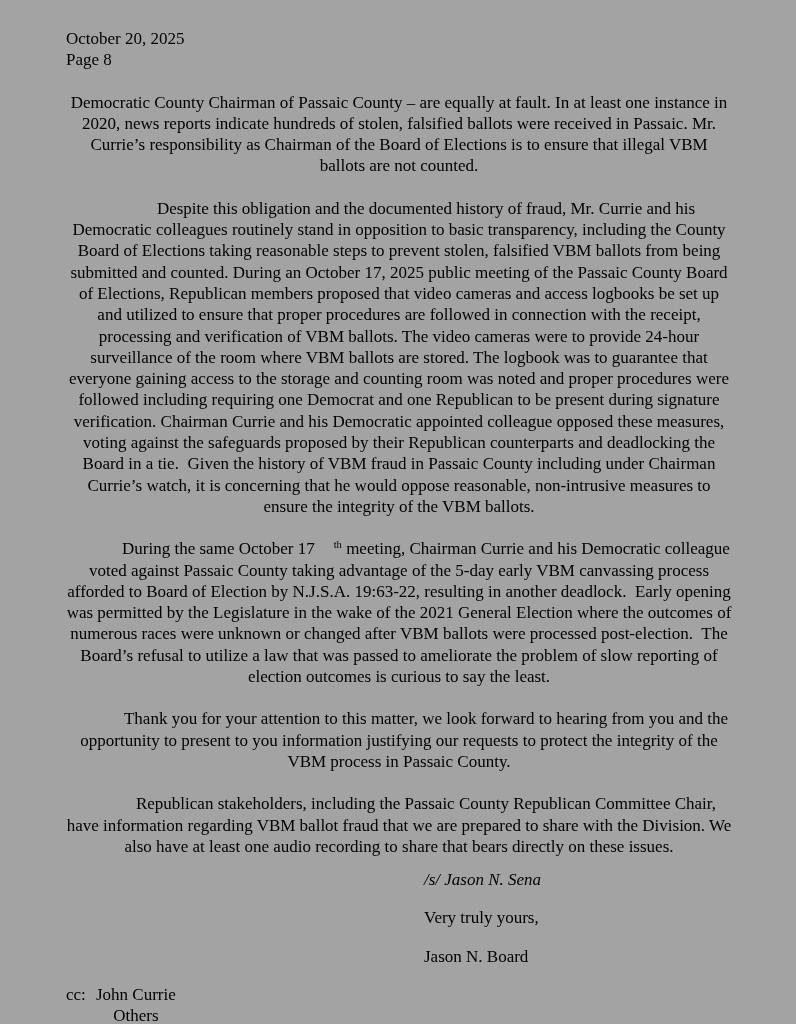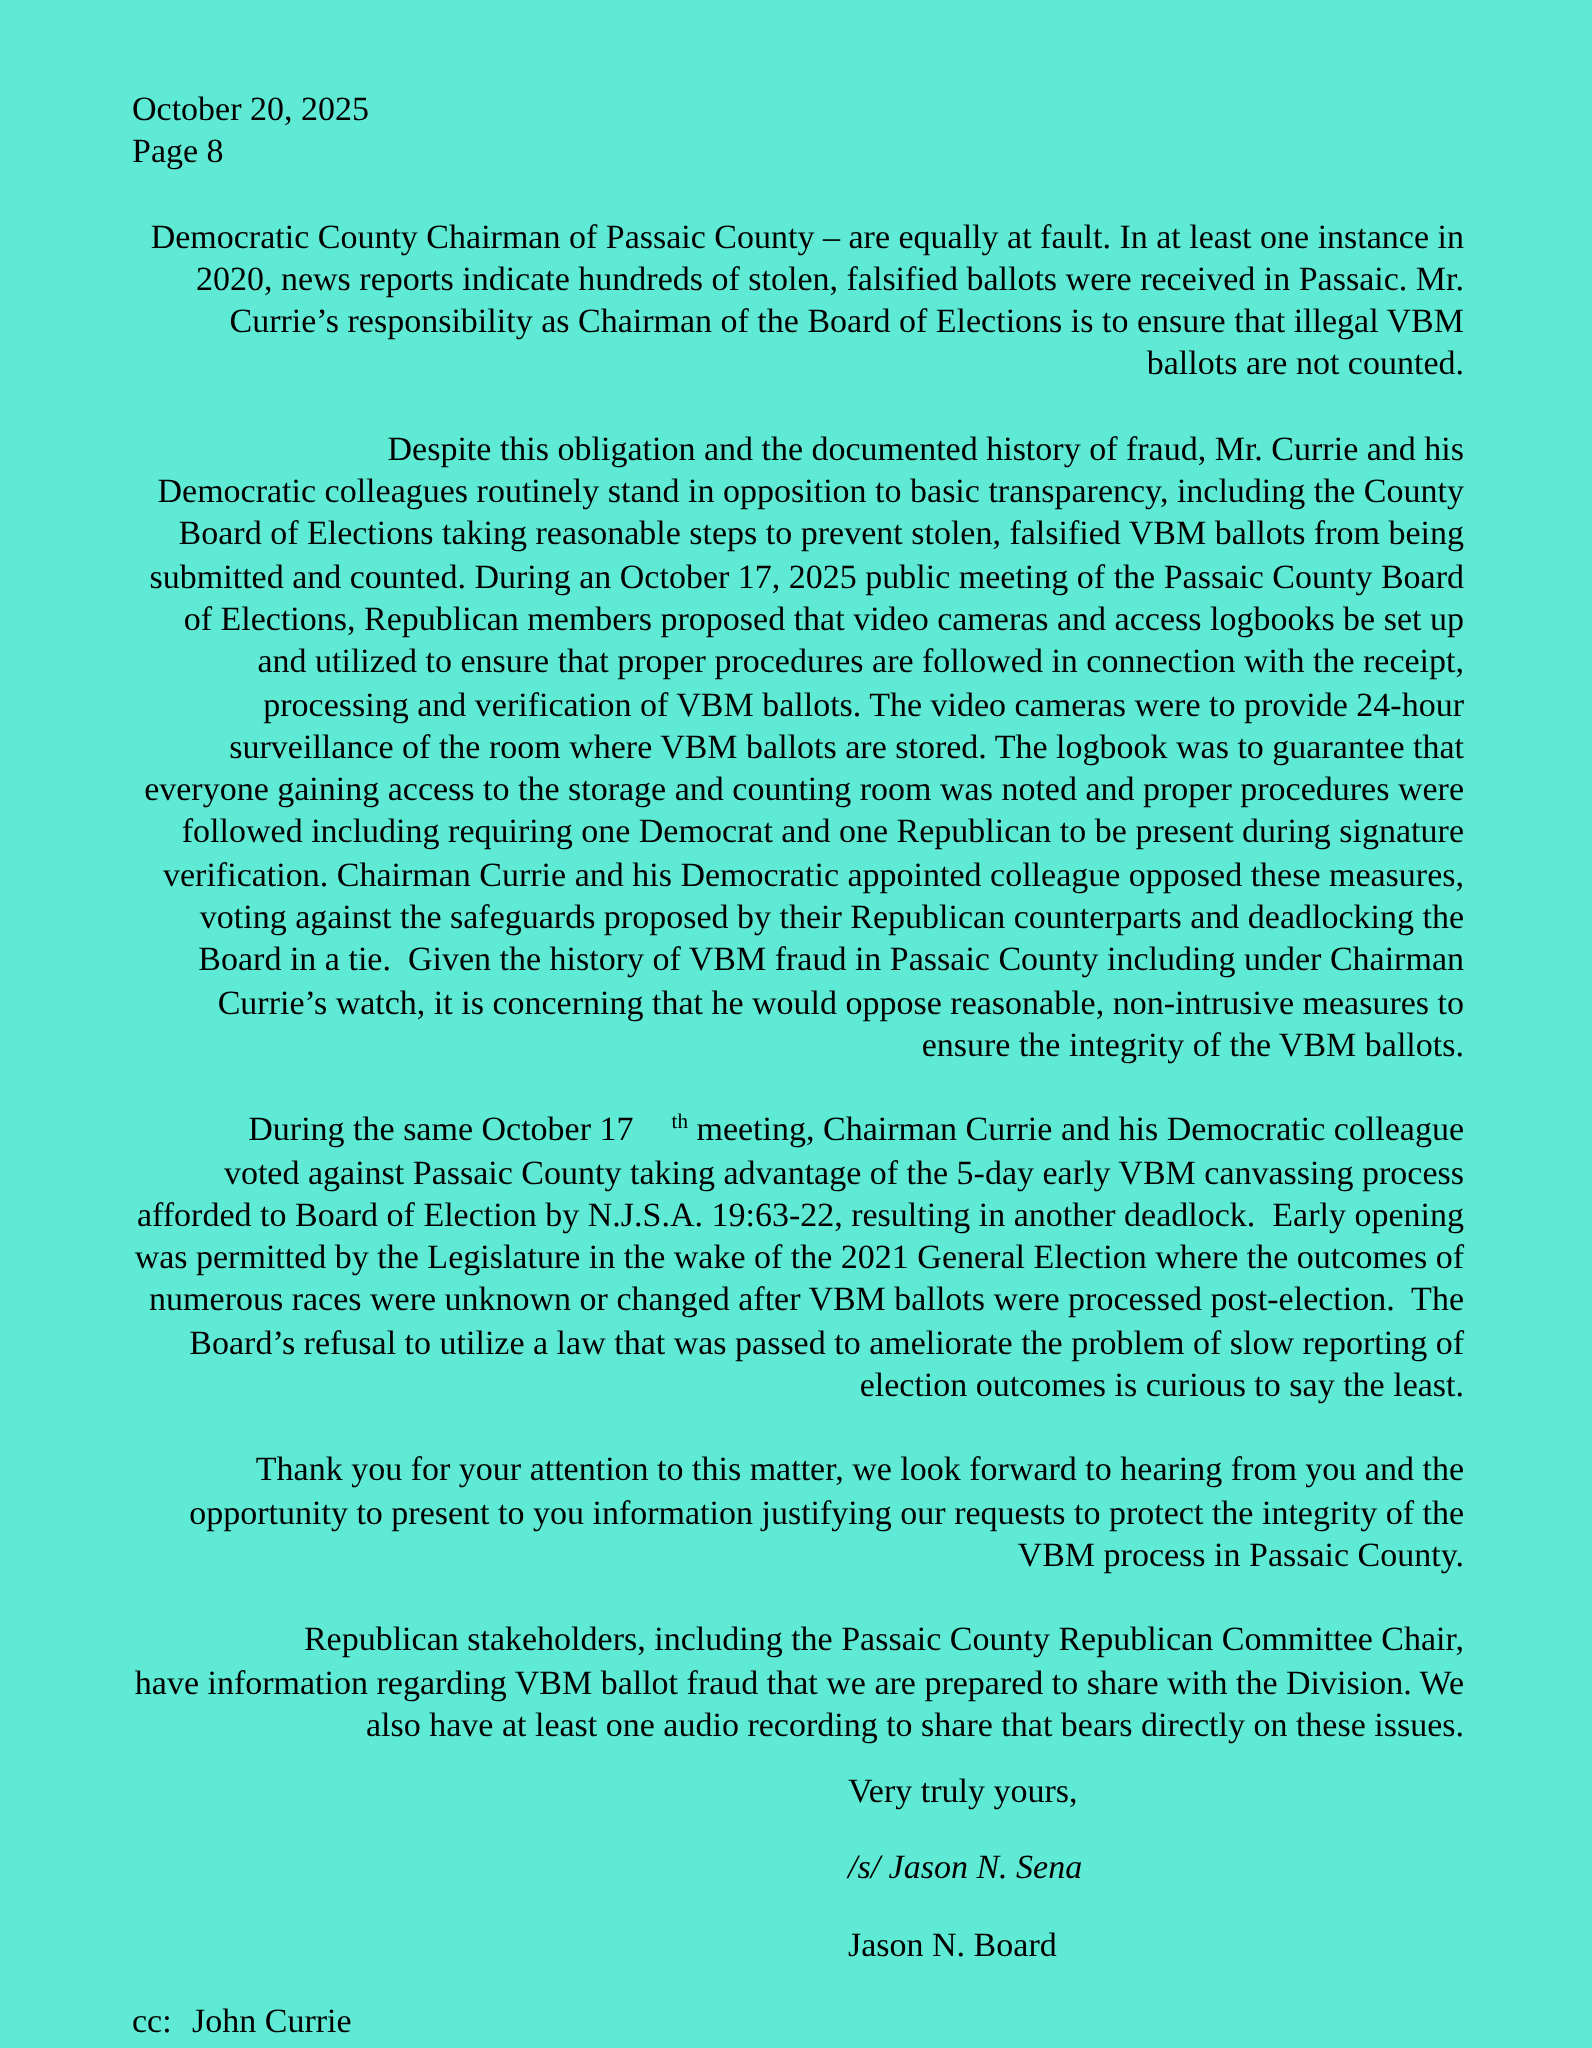--- a/index.html
+++ b/index.html
@@ -12,12 +12,12 @@
     width: 796px;
     height: 1024px;
     box-sizing: border-box;
-    background: #5eead4;
+    background: #a3a3a3;
     color: #000000;
     font-family: "Liberation Serif", "DejaVu Serif", serif;
     font-size: 17px;
     line-height: 21.3px;
-    padding: 44px 64px 0 66px;
+    padding: 28px 64px 0 66px;
     overflow: hidden;
   }
   .header-block {

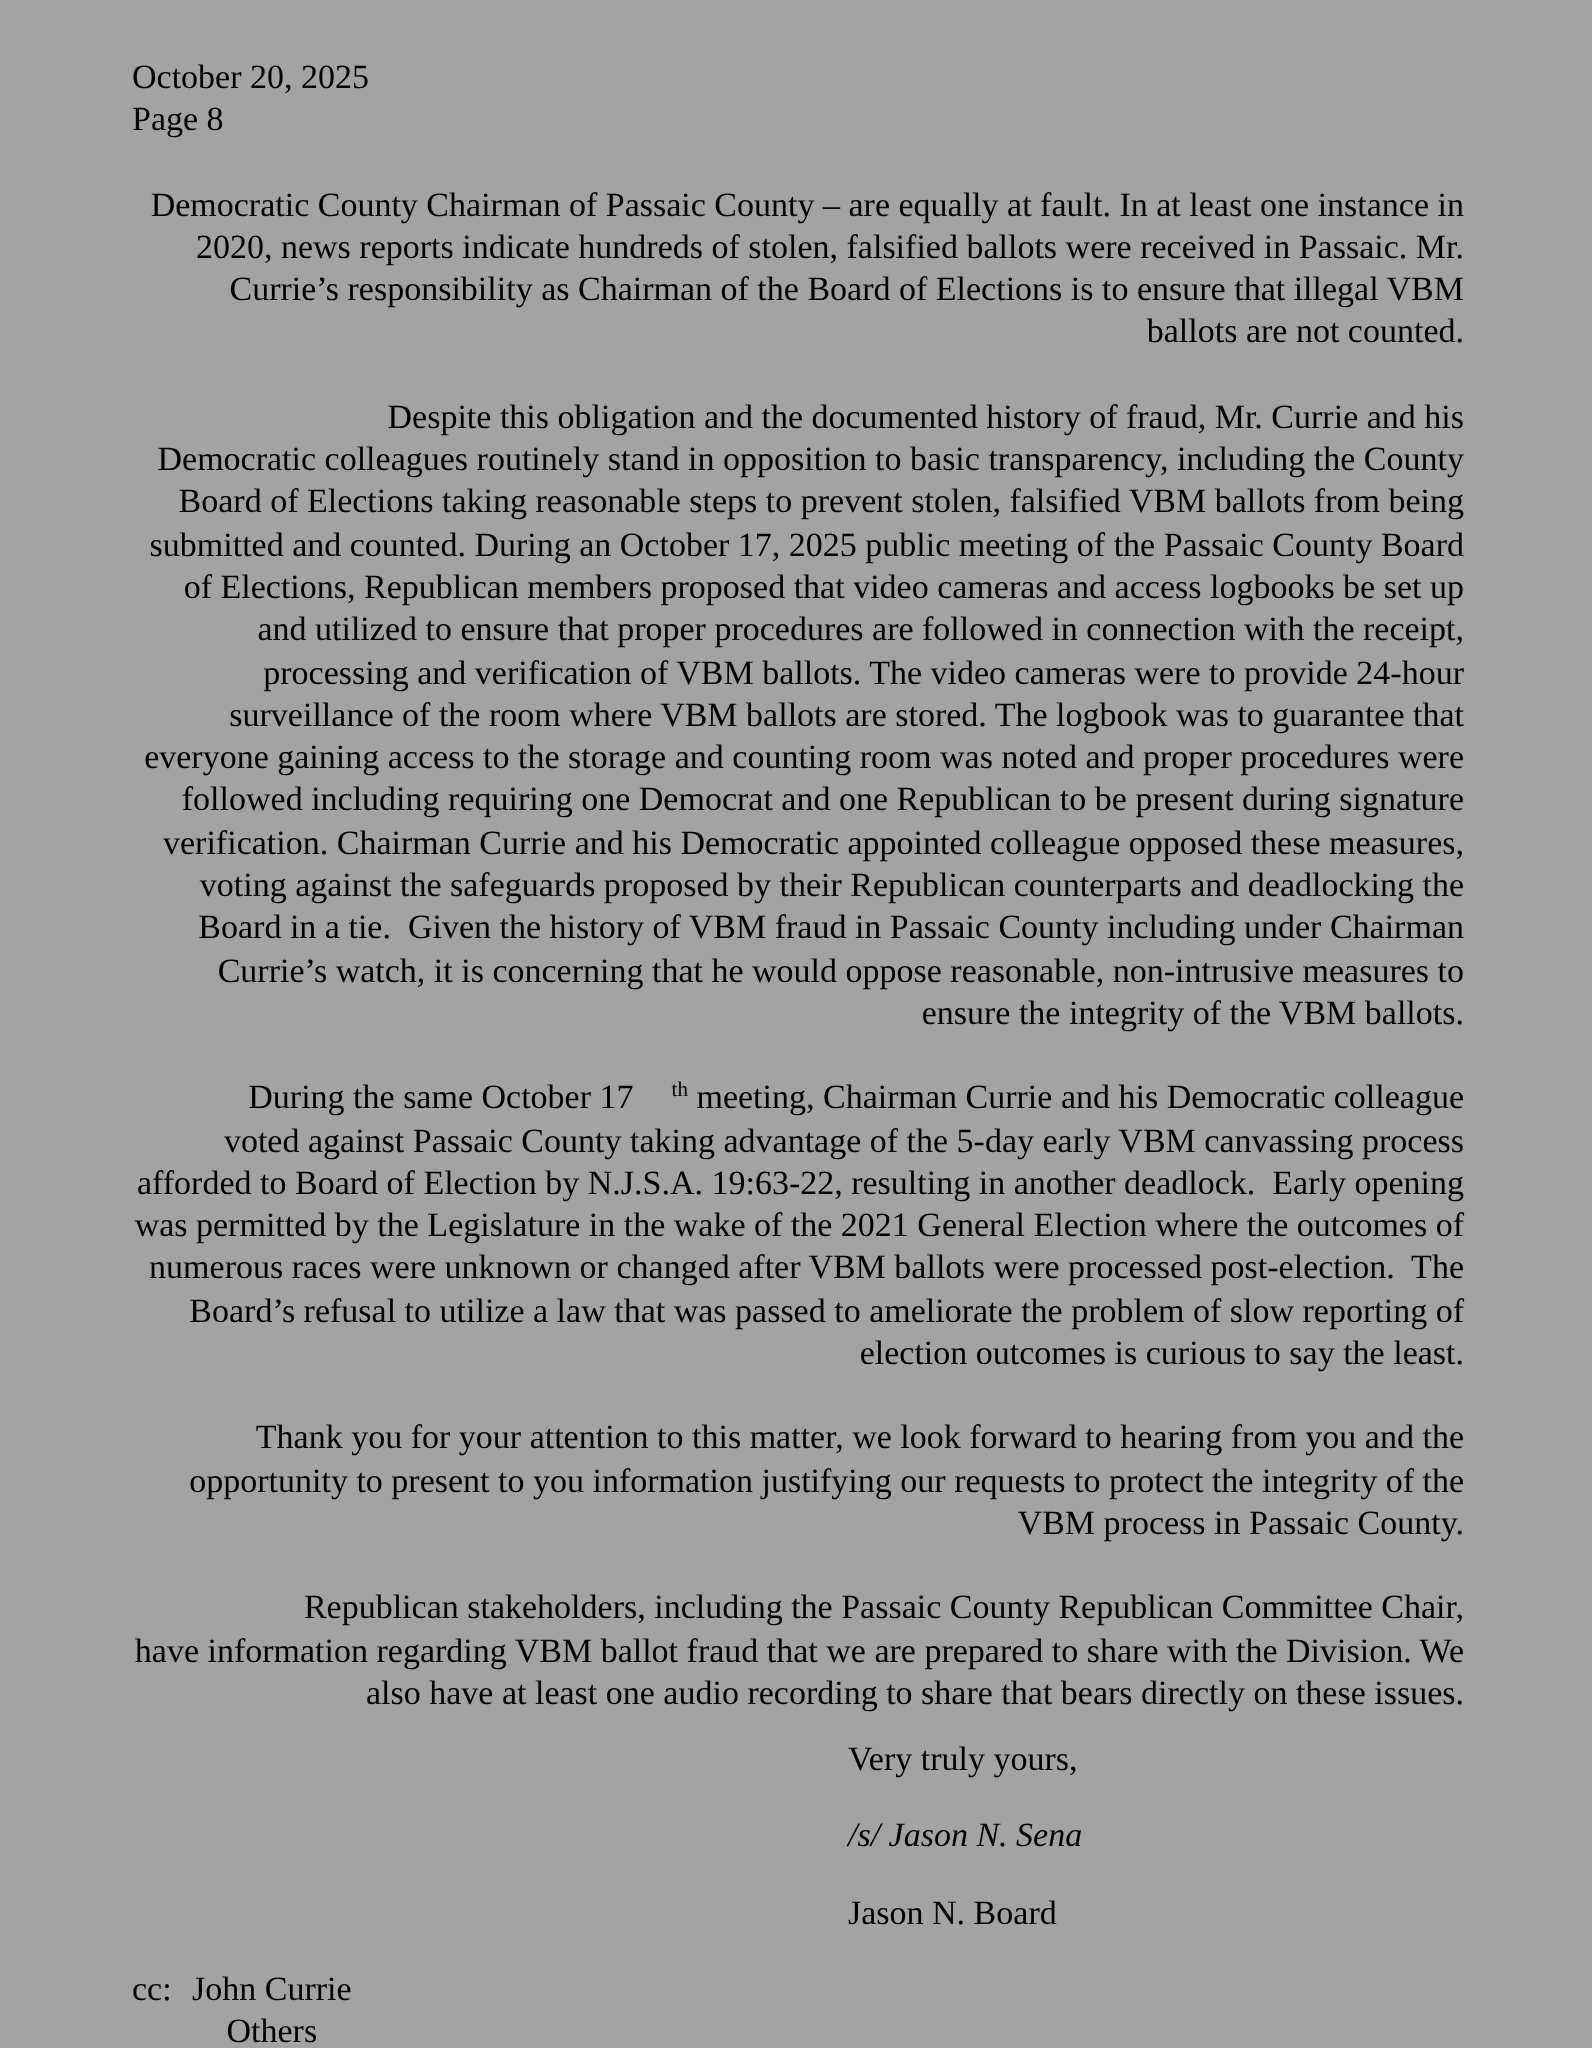--- a/index.html
+++ b/index.html
@@ -29,7 +29,7 @@
   .para {
     margin: 21px 0 0 0;
     white-space: pre-wrap;
-    text-align: right;
+    text-align: center;
   }
   .para.indent {
     text-indent: 54px;

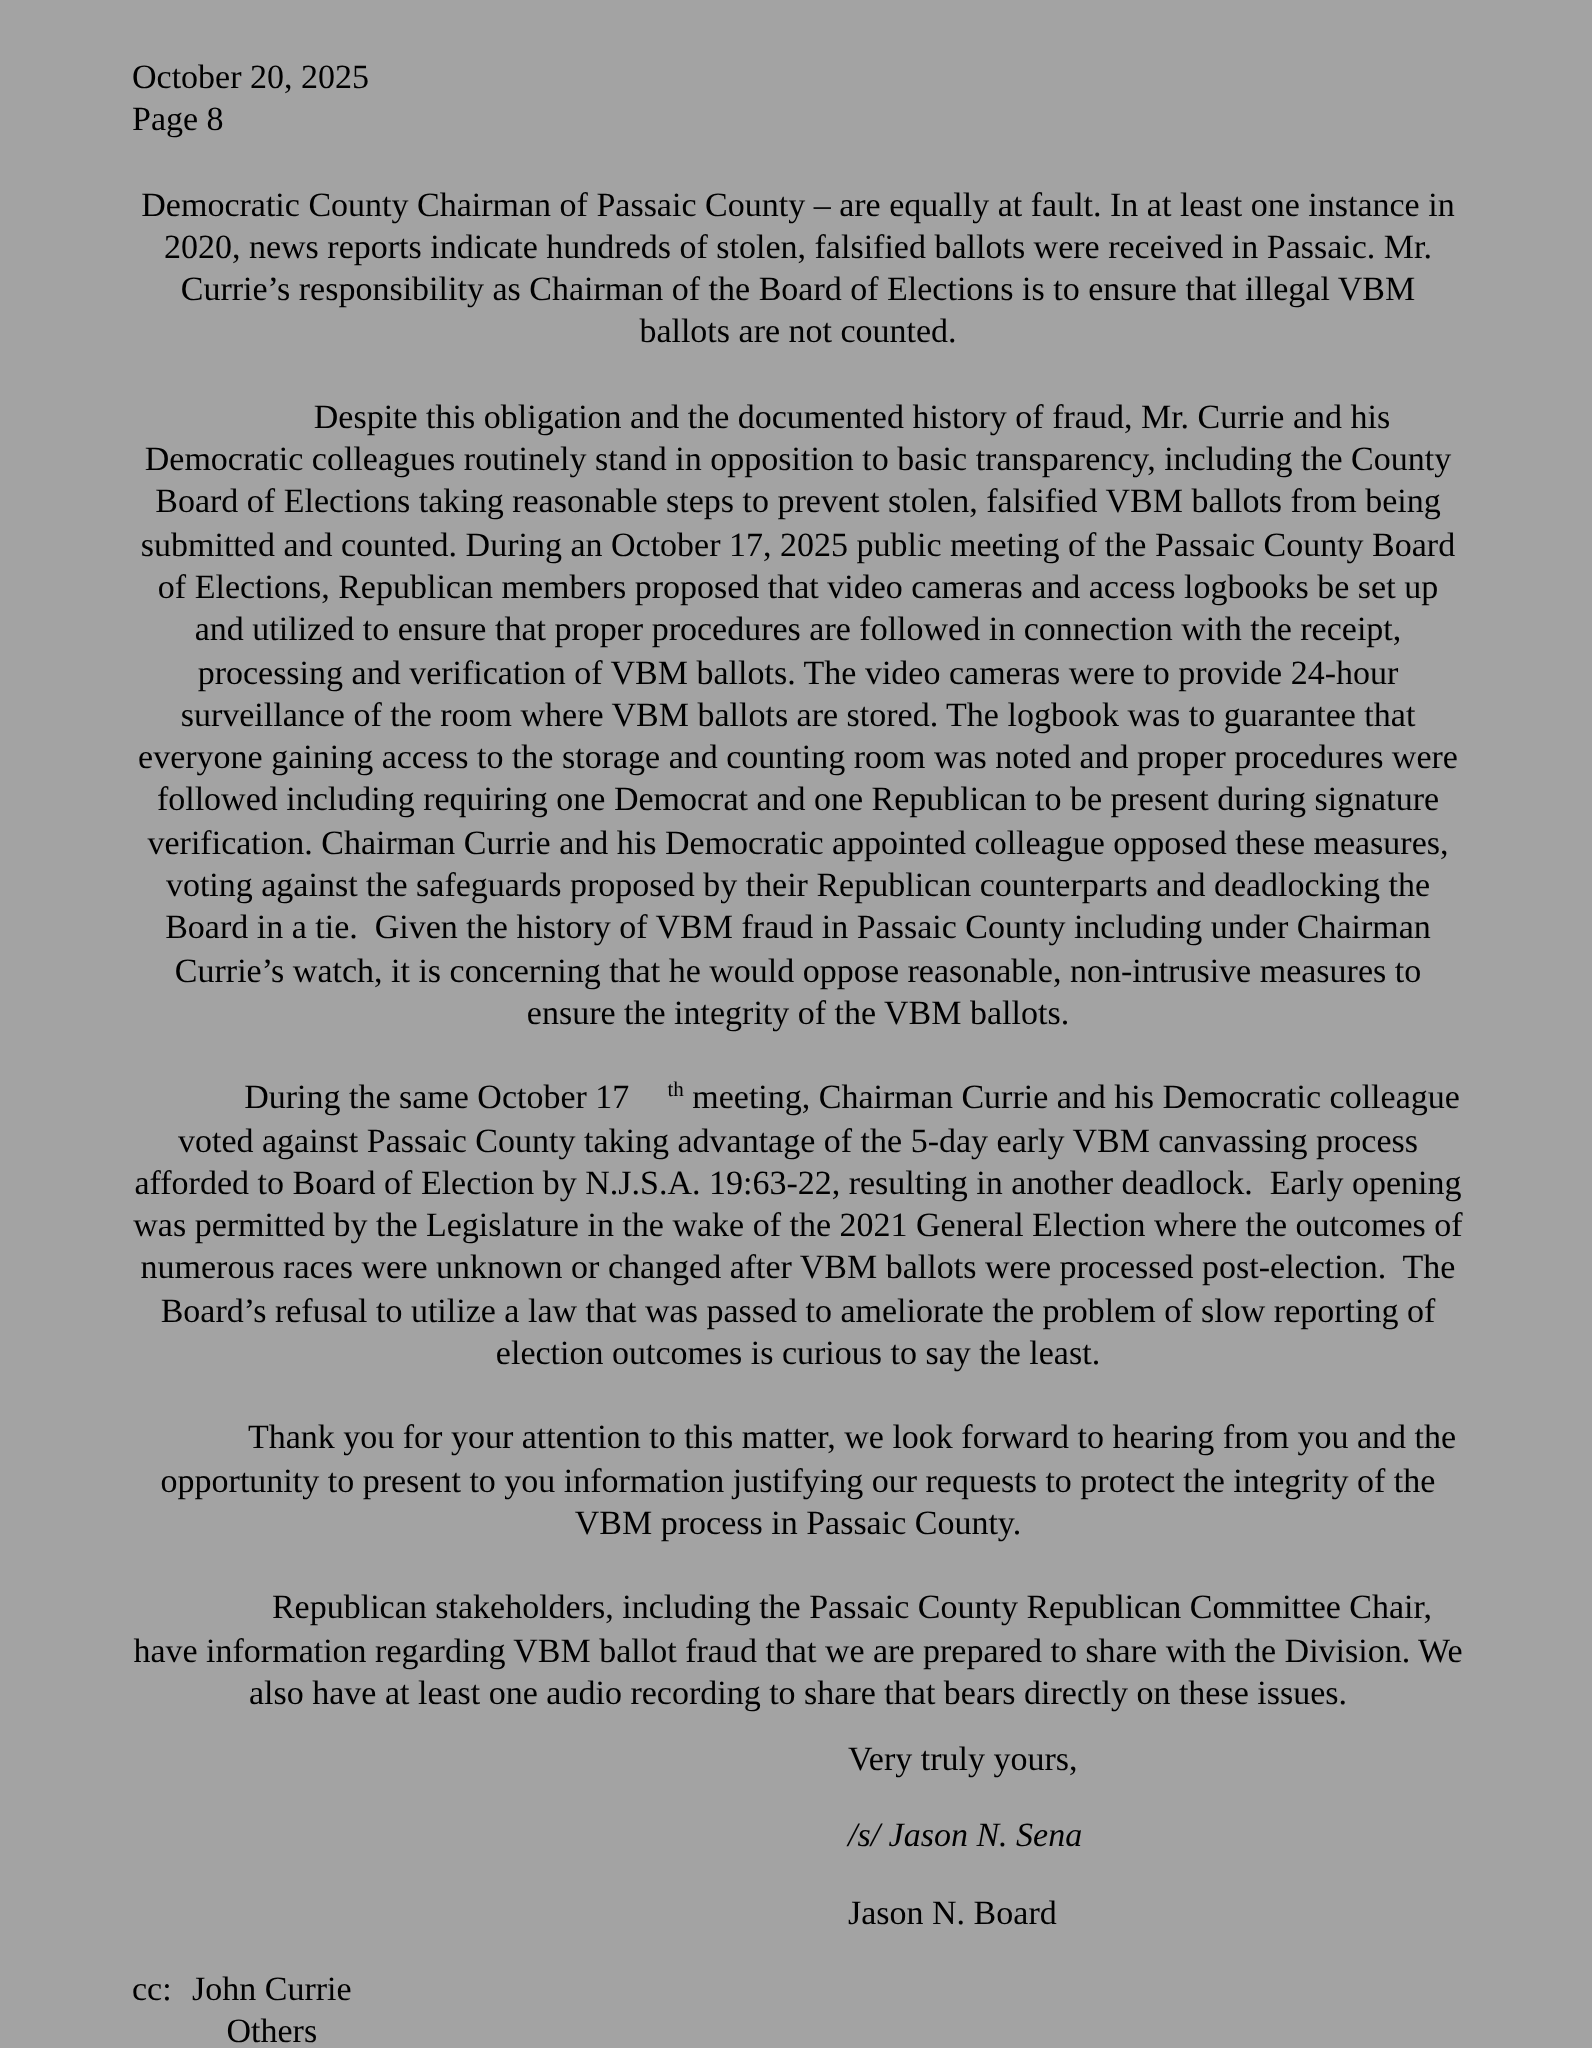--- a/index.html
+++ b/index.html
@@ -87,8 +87,8 @@
   <p class="para indent"><span>Republican stakeholders, including the Passaic County Republican Committee Chair, have information regarding VBM ballot fraud that we are prepared to share with the Division. We also have at least one audio recording to share that bears directly on these issues.</span></p>
 
   <div class="signature-block">
+    <div class="sig-line sig-italic">/s/ Jason N. Sena</div>
     <div class="sig-line">Very truly yours,</div>
-    <div class="sig-line sig-italic">/s/ Jason N. Sena</div>
     <div class="sig-line">Jason N. Board</div>
   </div>
 

